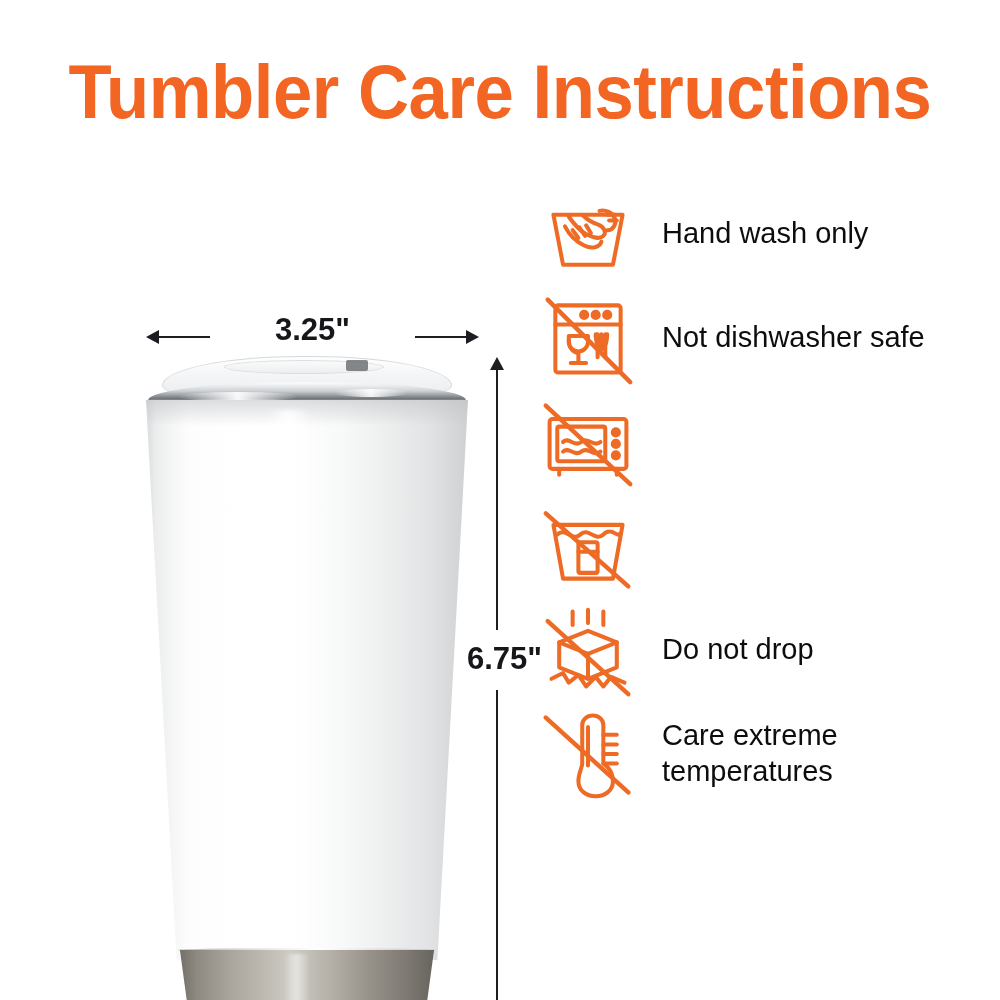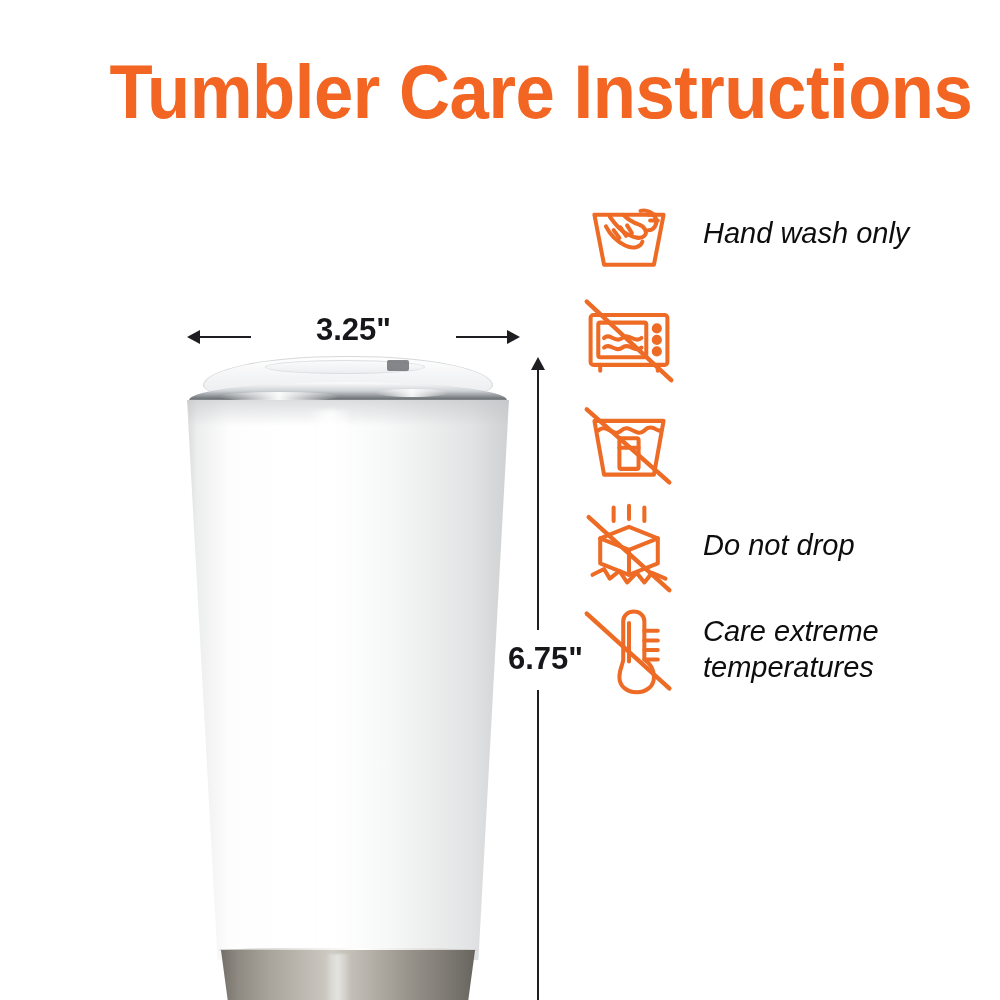--- a/index.html
+++ b/index.html
@@ -5,7 +5,7 @@
   html,body{margin:0;padding:0;background:#ffffff;}
   body{width:1000px;height:1000px;overflow:hidden;
        font-family:"Liberation Sans","DejaVu Sans",sans-serif;}
-  #canvas{position:relative;width:828px;height:1000px;background:#fff;margin-left:41px;}
+  #canvas{position:relative;width:828px;height:1000px;background:#fff;}
 
   
   #title{

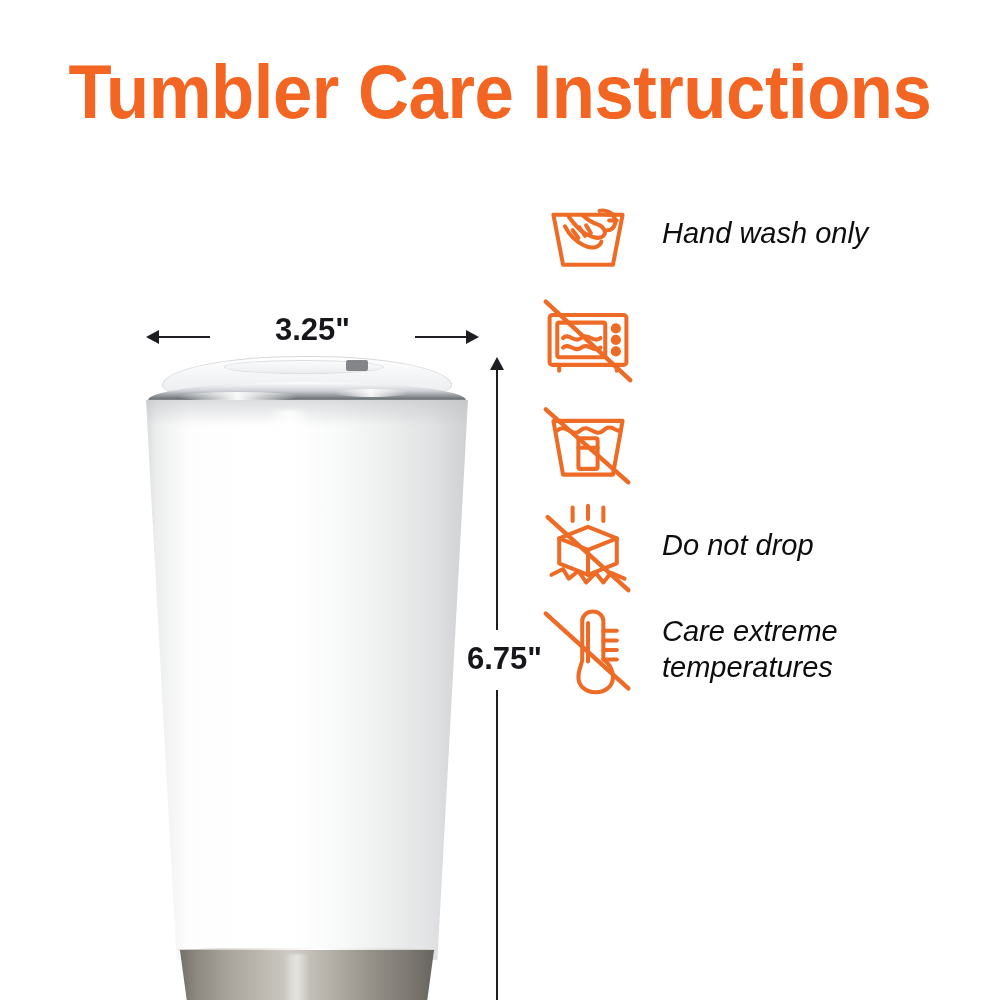--- a/index.html
+++ b/index.html
@@ -141,7 +141,7 @@
   .care-label{
     position:absolute;left:134px;top:0;width:320px;height:96px;
     display:flex;align-items:center;
-    font-size:29px;font-style:italic;color:#0d0d0f;
+    font-size:29px;color:#0d0d0f;
     line-height:1.24;letter-spacing:0px;
   }
   .care-label.two-line{align-items:center;}

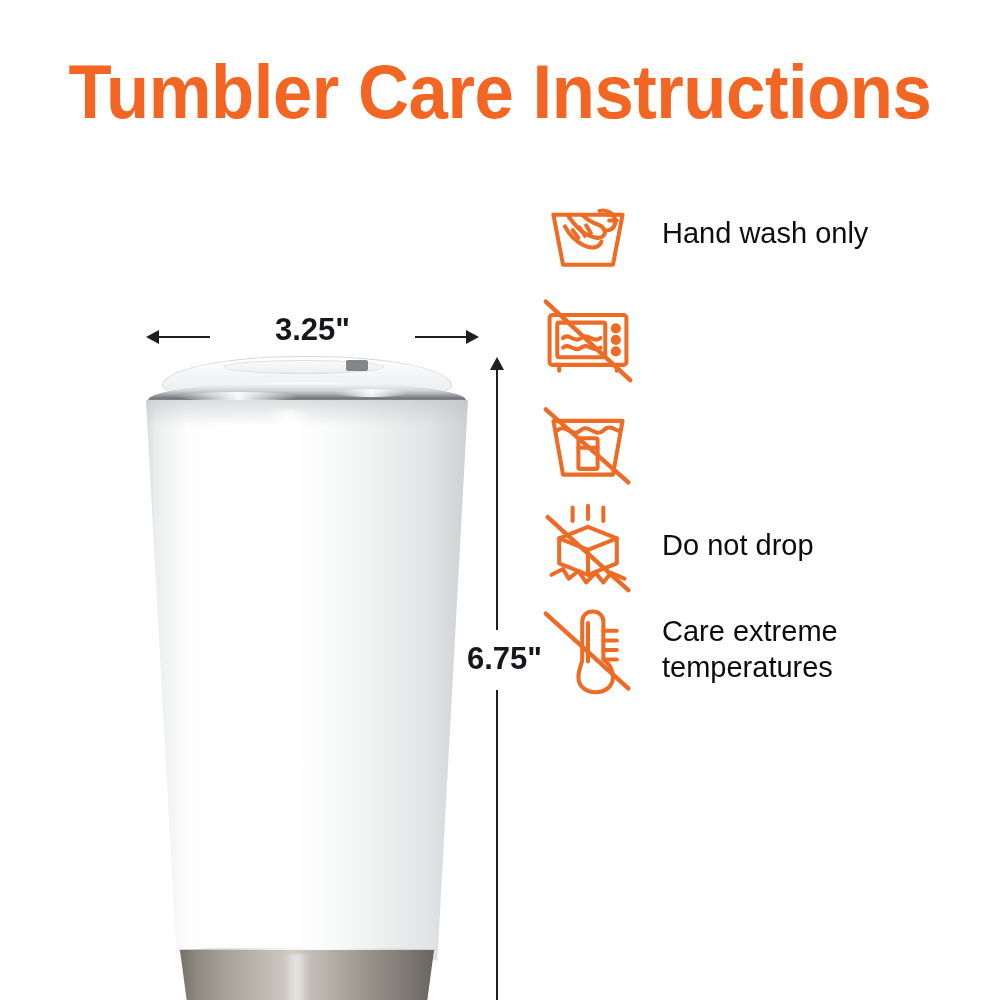--- a/index.html
+++ b/index.html
@@ -199,6 +199,23 @@
       <span class="care-label">Hand wash only</span>
     </div>
 
+    <div class="care-row">
+      <span class="care-icon">
+        <svg viewBox="0 0 100 100" fill="none" stroke="#EE6B26" stroke-width="4.2" stroke-linecap="round" stroke-linejoin="round">
+          <rect x="16" y="16" width="68" height="70" rx="3"></rect>
+          <line x1="16" y1="36" x2="84" y2="36"></line>
+          <circle cx="46" cy="26" r="3.2" fill="#EE6B26" stroke="#EE6B26"></circle>
+          <circle cx="58" cy="26" r="3.2" fill="#EE6B26" stroke="#EE6B26"></circle>
+          <circle cx="70" cy="26" r="3.2" fill="#EE6B26" stroke="#EE6B26"></circle>
+          <path d="M30 52 C30 60 34 65 40 66 L40 76 M32 76 L48 76"></path>
+          <path d="M30 48 L50 48 L50 54 C50 60 45 64 40 64 C35 64 30 60 30 54 Z"></path>
+          <path d="M60 46 L60 70 M68 46 L68 70 M64 46 L64 58"></path>
+          <path d="M58 46 C58 46 58 60 64 62 C70 60 70 46 70 46"></path>
+          <line x1="8" y1="10" x2="94" y2="96" stroke-width="4.6"></line>
+        </svg>
+      </span>
+      <span class="care-label">Not dishwasher safe</span>
+    </div>
 
     <div class="care-row">
       <span class="care-icon">

